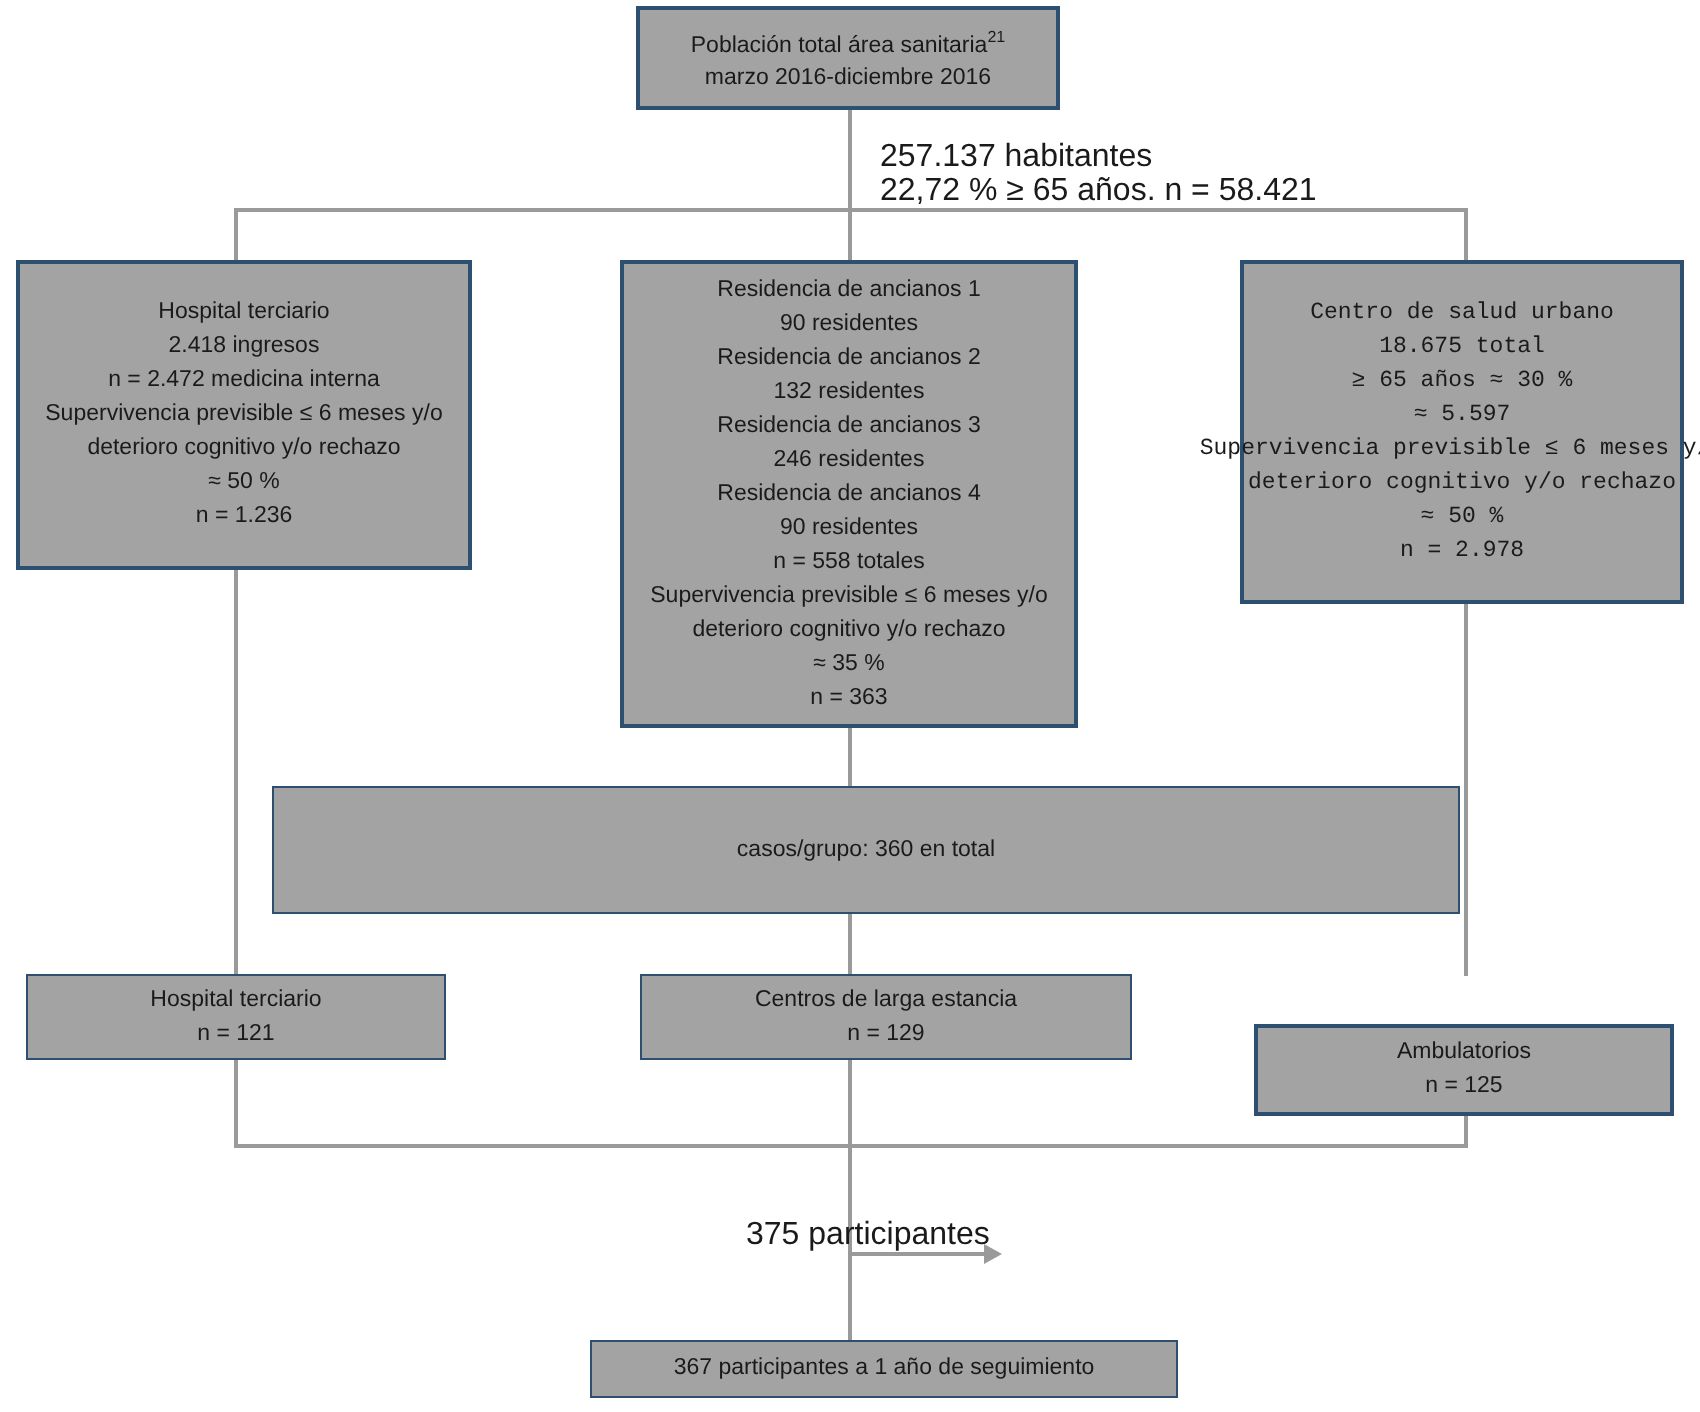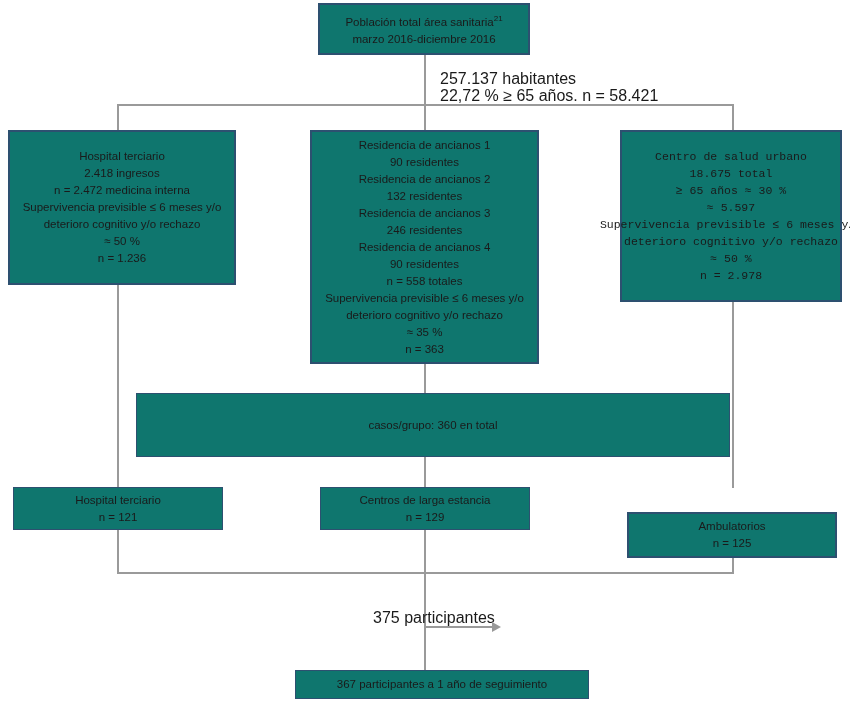--- a/index.html
+++ b/index.html
@@ -22,7 +22,7 @@
     position: absolute;
     box-sizing: border-box;
     border: 2px solid #2d5070;
-    background: #0f766e;
+    background: #a3a3a3;
     display: flex;
     flex-direction: column;
     align-items: center;

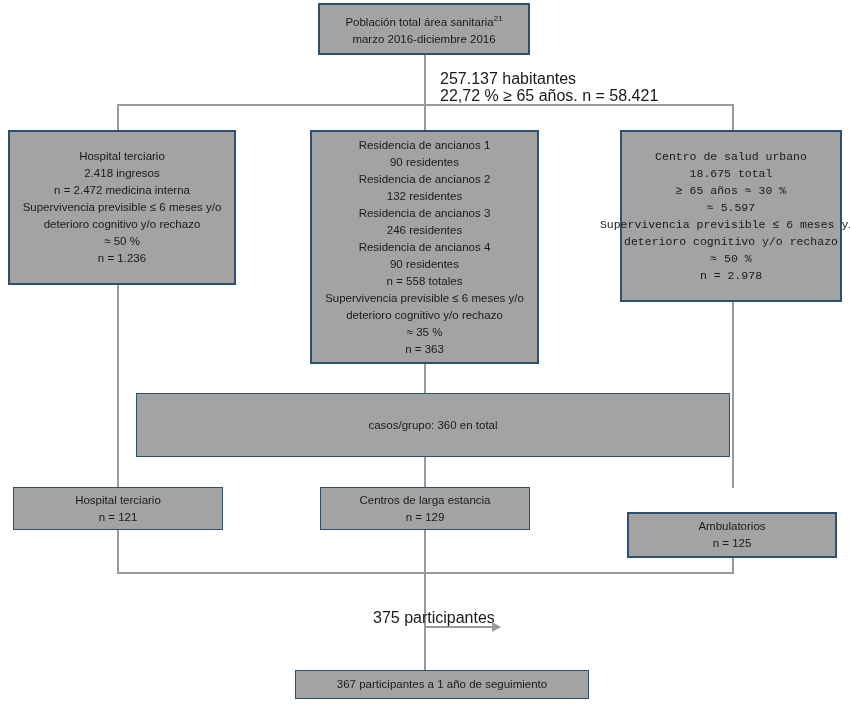--- a/index.html
+++ b/index.html
@@ -146,7 +146,7 @@
     <div class="line">n = 121</div>
   </div>
 
-  <div class="box thin" style="left:320px; top:487px; width:210px; height:43px;text-align:right;">
+  <div class="box thin" style="left:320px; top:487px; width:246px; height:43px;text-align:right;">
     <div class="line">Centros de larga estancia</div>
     <div class="line">n = 129</div>
   </div>

